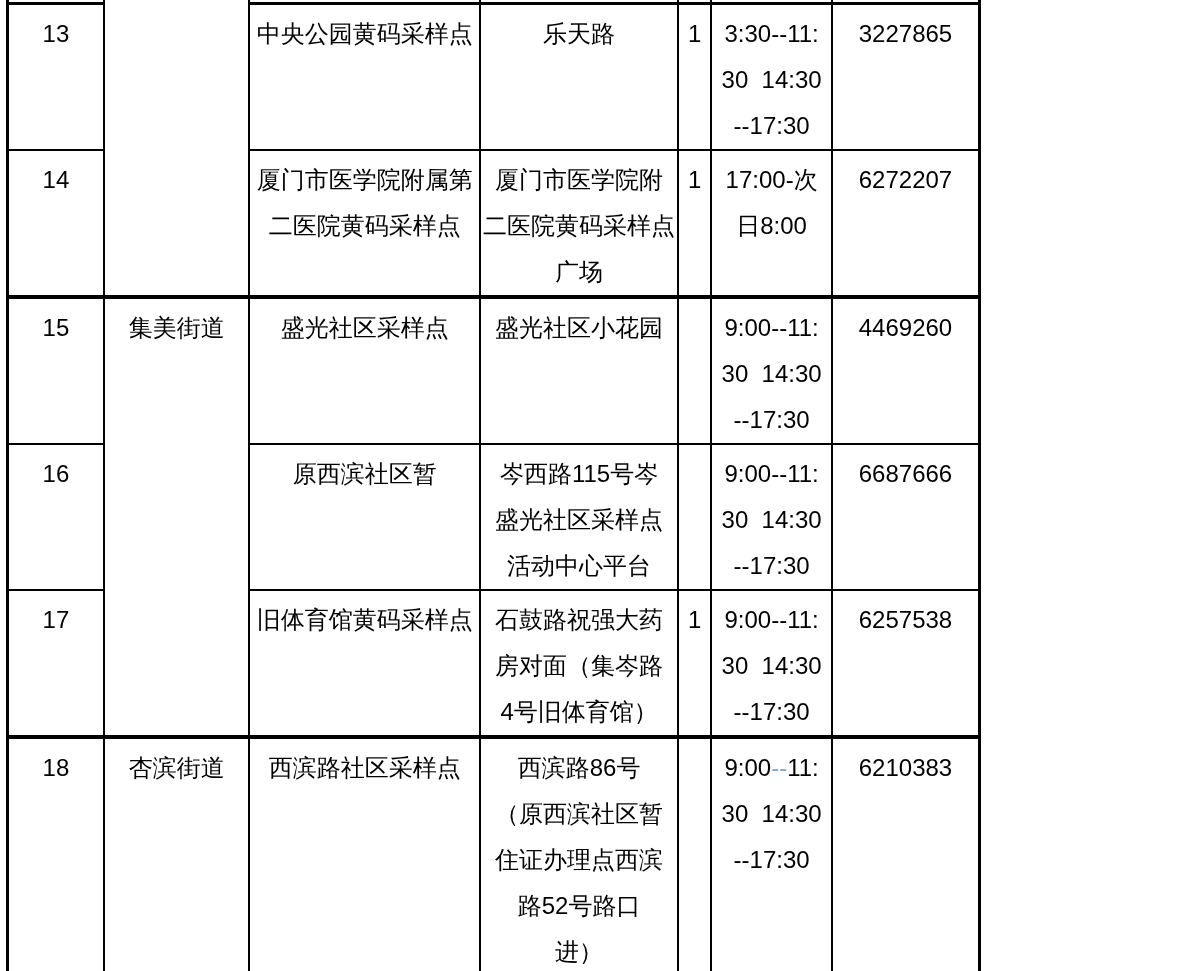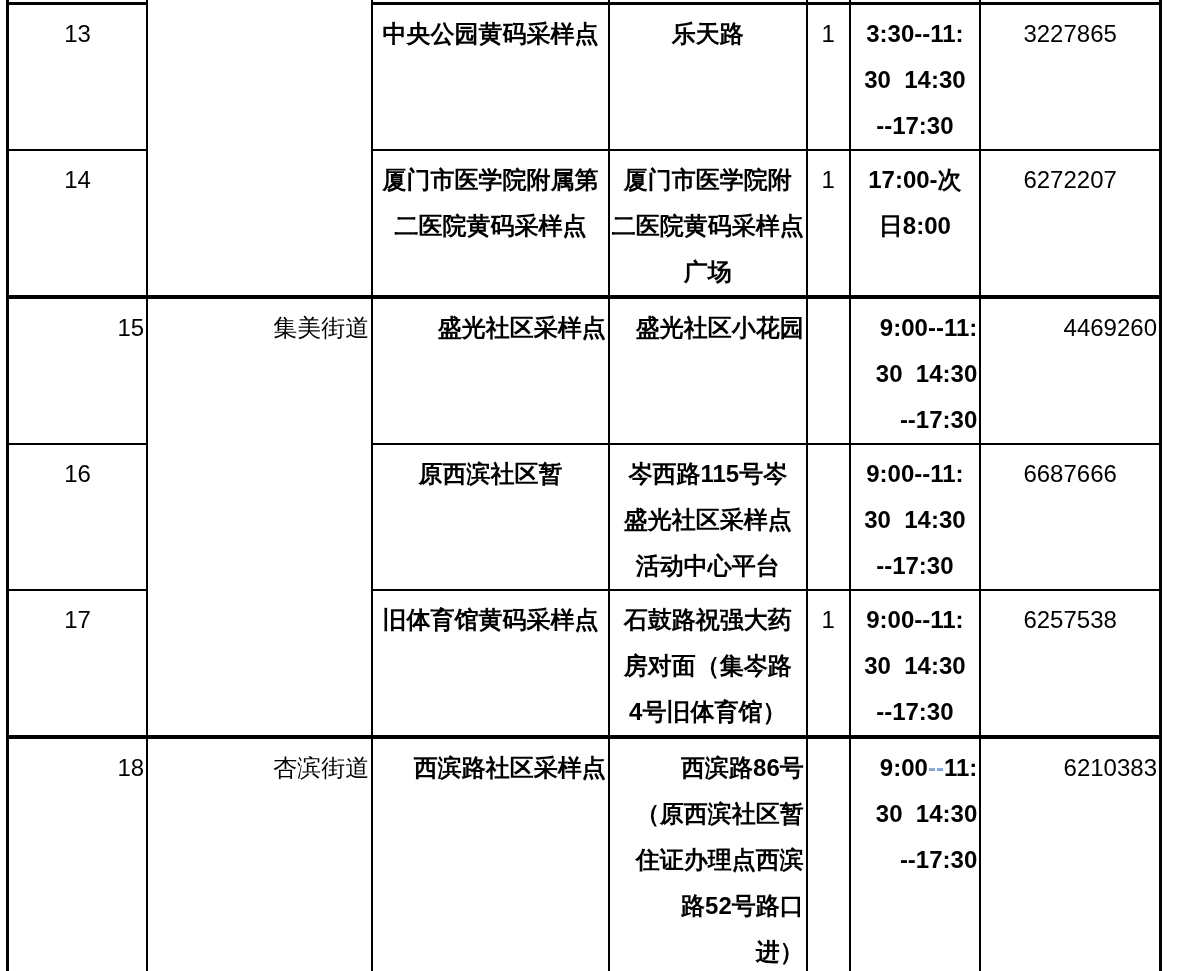--- a/index.html
+++ b/index.html
@@ -5,7 +5,7 @@
   html, body { margin: 0; padding: 0; background: #ffffff; }
   .viewport {
     position: relative;
-    width: 1162px;
+    width: 981px;
     height: 971px;
     overflow: hidden;
     background: var(--bg, #ffffff);

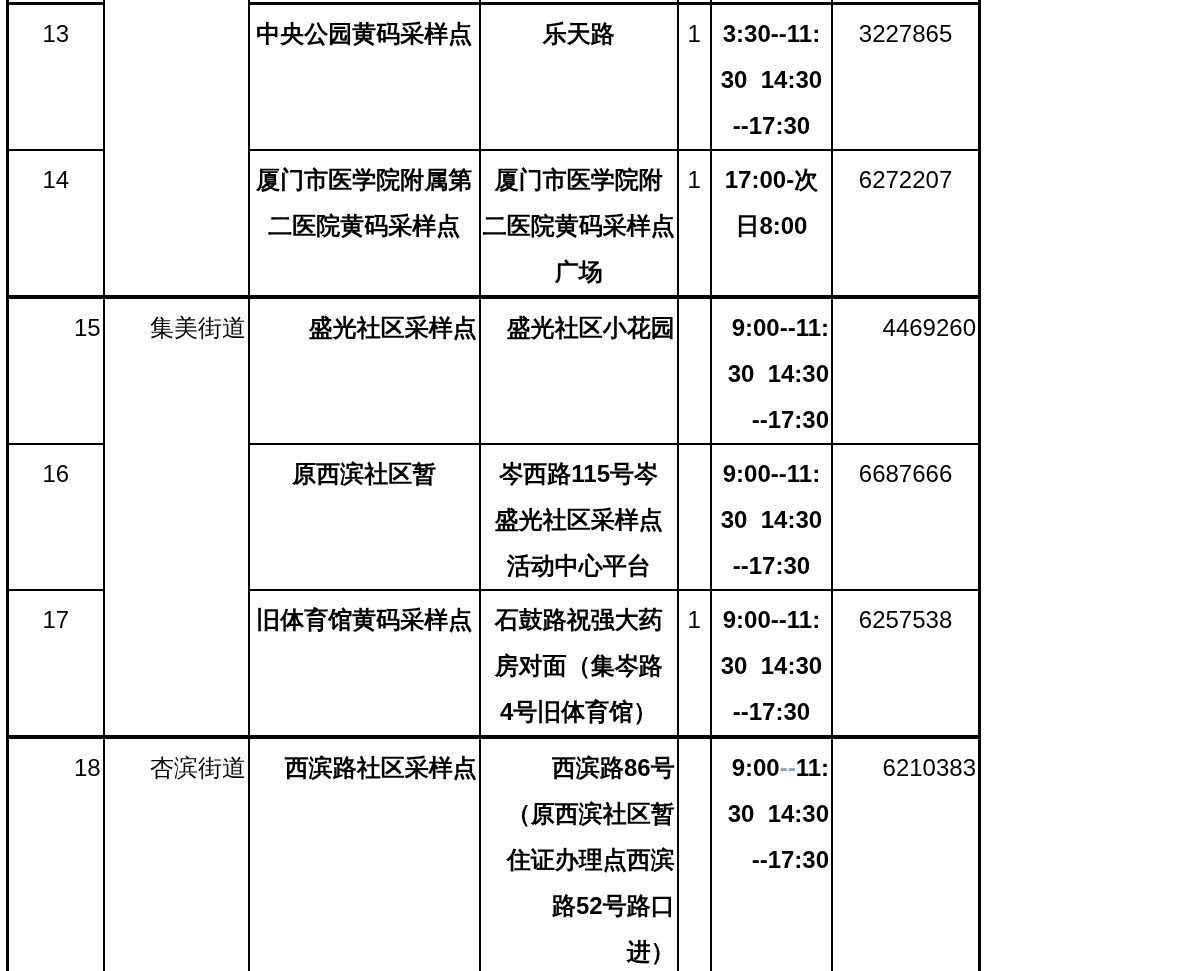--- a/index.html
+++ b/index.html
@@ -31,7 +31,7 @@
     background: #ffffff;
     overflow: hidden;
   }
-  table.sampling td div { white-space: pre; font-weight: bold; }
+  table.sampling td div { white-space: pre; }
   td.hl { background: var(--hl, #ffff00); }
   
   td.col-site { border-left-width: 3px; }

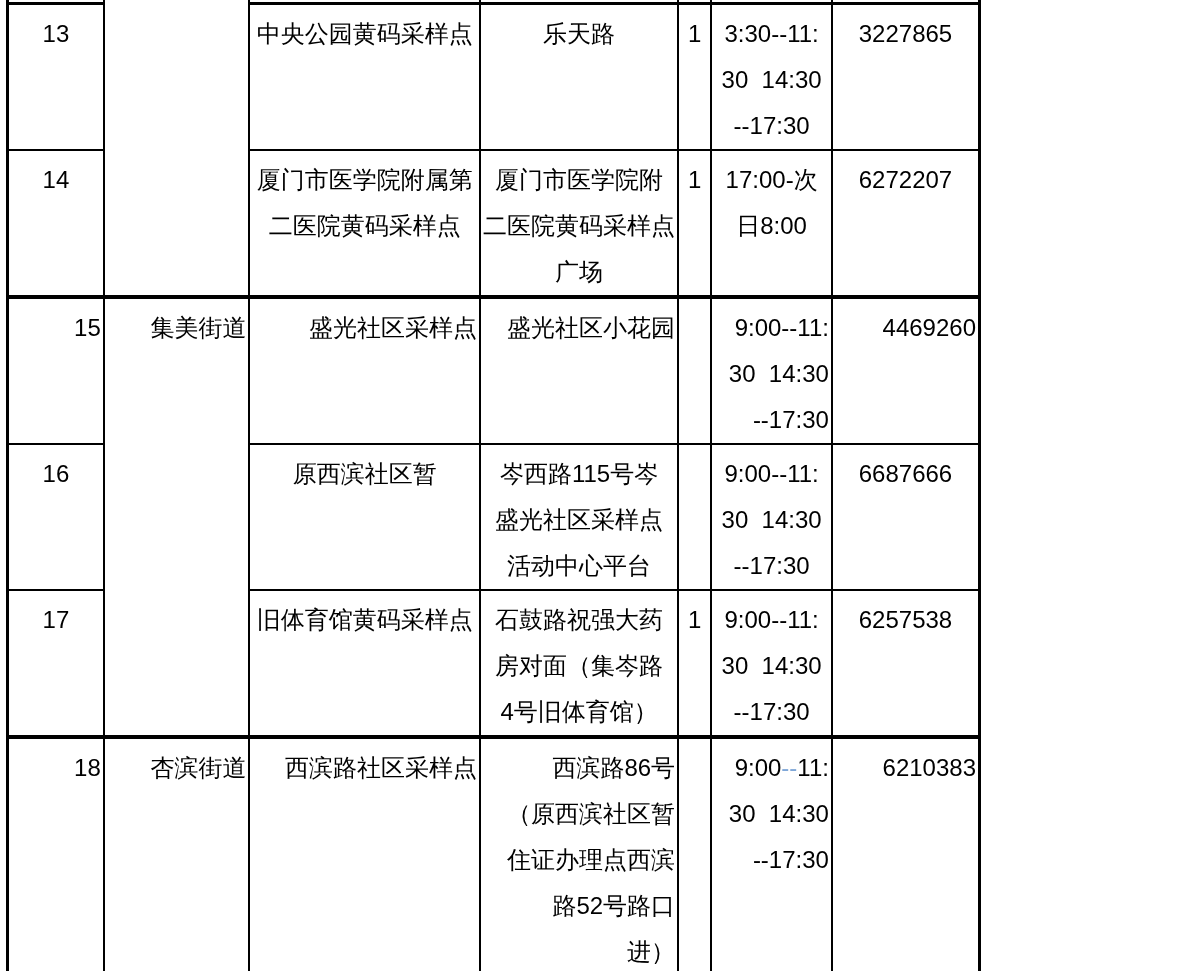--- a/index.html
+++ b/index.html
@@ -38,7 +38,7 @@
   td.col-count { border-left-width: 3px; }
   td.col-phone { border-right-width: 3px; }
   
-  tr.group-start td { border-top-width: 4px; text-align: right; }
+  tr.group-start td { border-top-width: 4px; }
   
   tr.partial-top { height: 2px; }
   tr.partial-top td {

